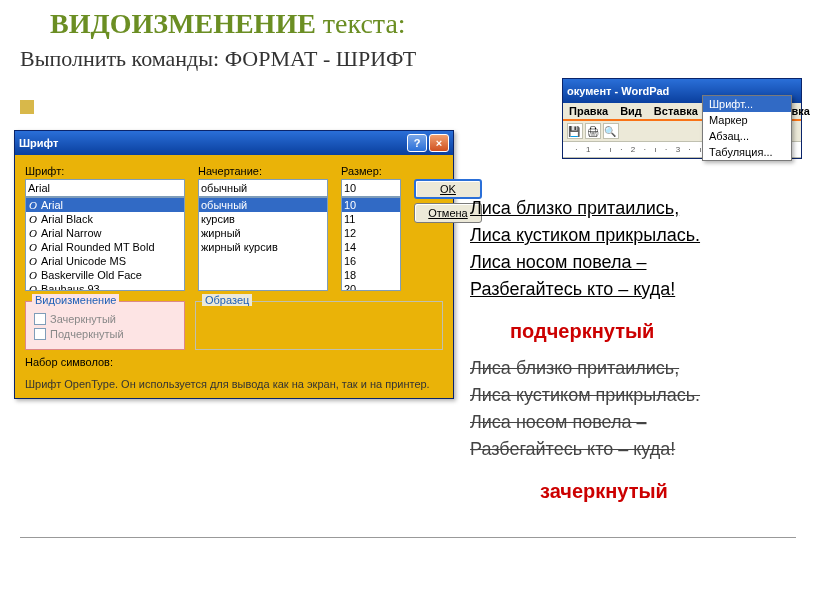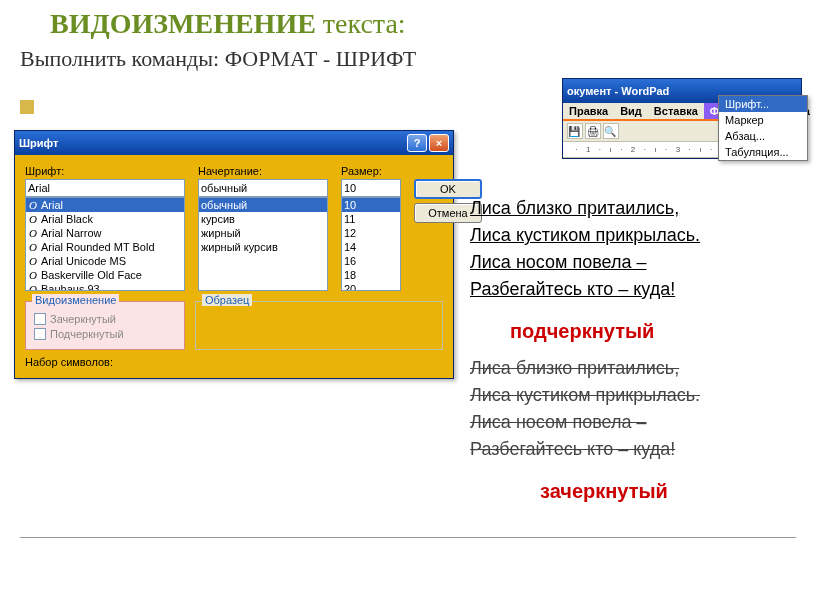--- a/index.html
+++ b/index.html
@@ -115,7 +115,7 @@
   .ruler { height: 16px; background: #fff; border-bottom: 1px solid #c0c0b0; font-size: 8px; display: flex; align-items: center; padding-left: 12px; color: #555; letter-spacing: 3px; }
   .dropdown {
     position: absolute;
-    right: 8px;
+    right: 24px;
     top: 95px;
     width: 90px;
     background: #fff;

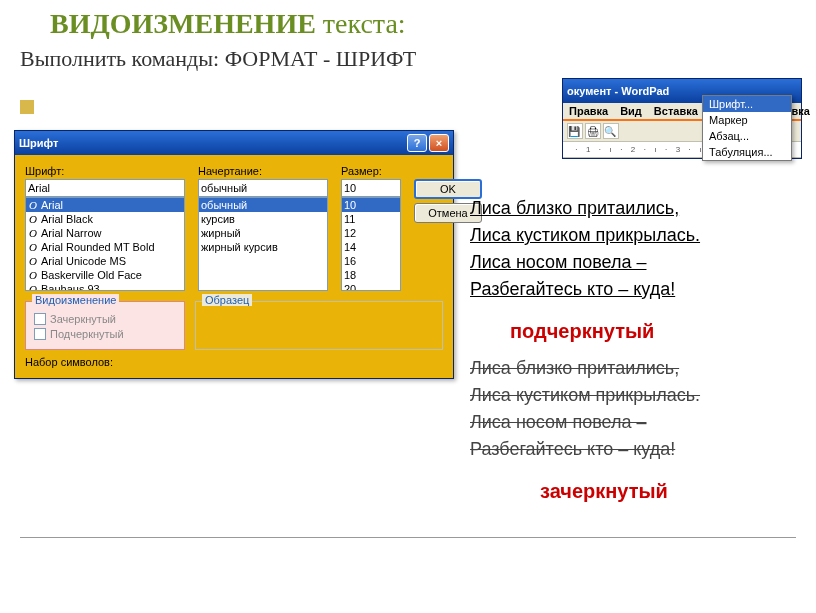--- a/index.html
+++ b/index.html
@@ -246,7 +246,7 @@
           </div>
       </div>
     </div>
-    <div class="btns" style="padding-top:14px;">
+    <div class="btns" style="padding-top:14px;text-decoration:underline;">
       <button class="btn">OK</button>
       <button class="btn">Отмена</button>
     </div>

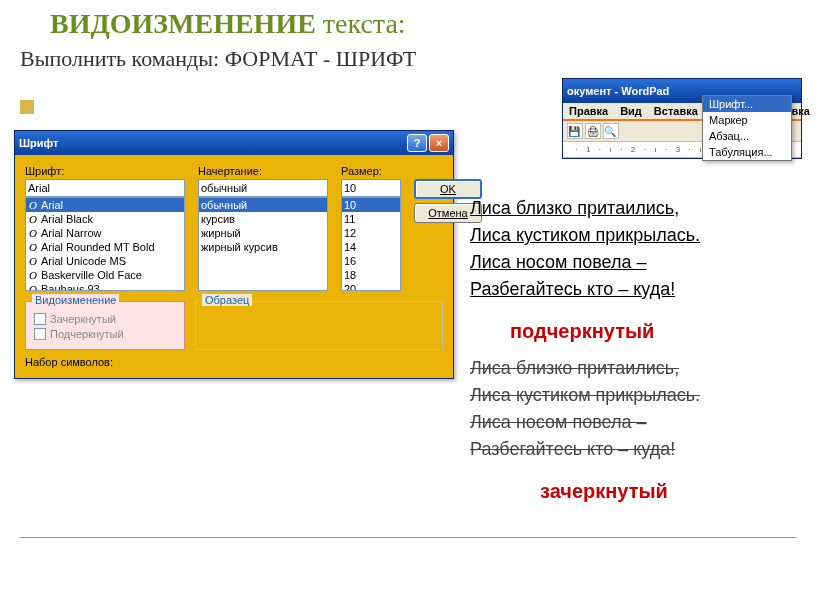--- a/index.html
+++ b/index.html
@@ -272,6 +272,7 @@
       <div class="lbl">Набор символов:</div>
     </div>
   </div>
+  <div class="footer">Шрифт OpenType. Он используется для вывода как на экран, так и на принтер.</div>
 </div>
 
 <div class="wp">

